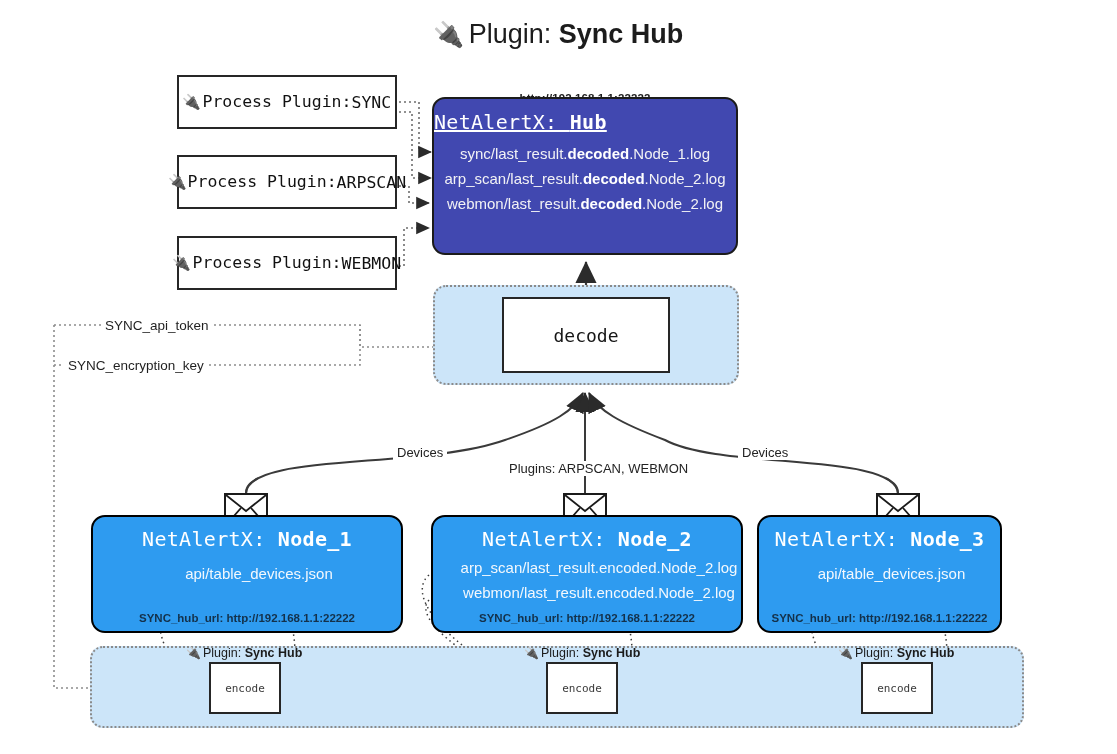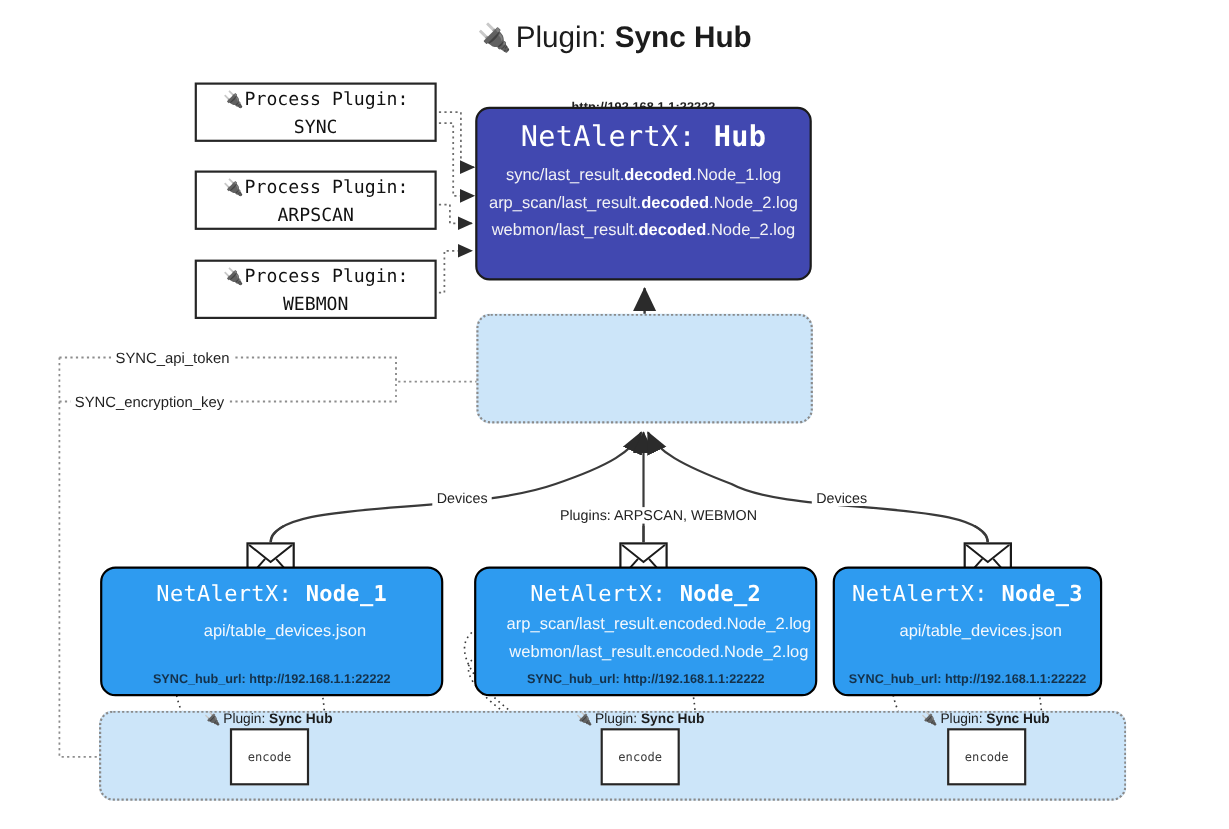--- a/index.html
+++ b/index.html
@@ -30,7 +30,7 @@
     box-sizing:border-box;
     font-family:"DejaVu Sans Mono","Liberation Mono",monospace;
     font-size:16.5px;line-height:25px;
-    display:flex;flex-direction:column;align-items:center;justify-content:center;
+    display:flex;flex-direction:row;align-items:center;justify-content:center;
     color:#111;
   }
   .pbox .l1{white-space:nowrap;}

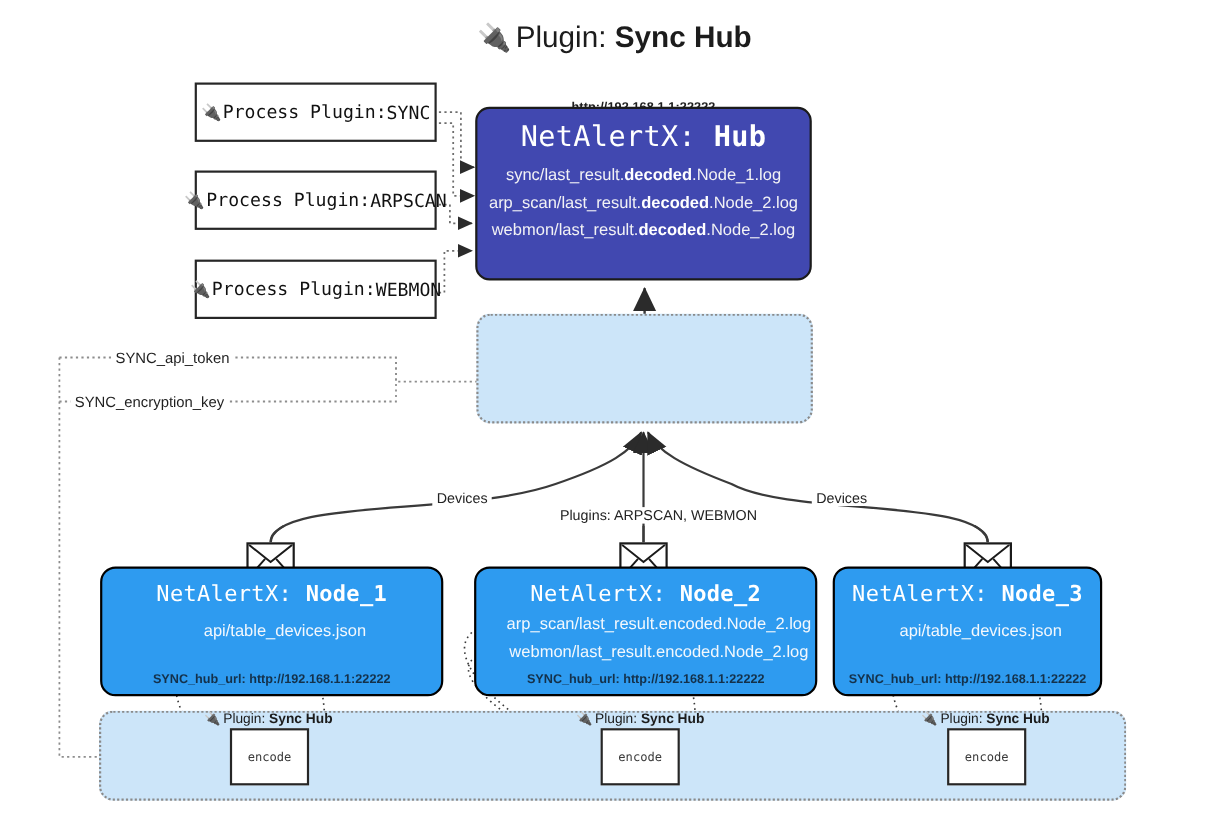--- a/index.html
+++ b/index.html
@@ -51,9 +51,9 @@
     box-sizing:border-box;color:#ffffff;
   }
   #hub .hub-title{
-    text-align:center;margin-top:11px;
-    font-family:"DejaVu Sans Mono","Liberation Mono",monospace;
-    font-size:26px;letter-spacing:.3px;
+    text-align:left;margin-top:11px;
+    font-family:"DejaVu Sans Mono","Liberation Mono",monospace;
+    font-size:20px;letter-spacing:.3px;text-decoration:underline;
   }
   #hub .hub-title b{font-weight:bold;}
   #hub .loglist{margin-top:7px;}

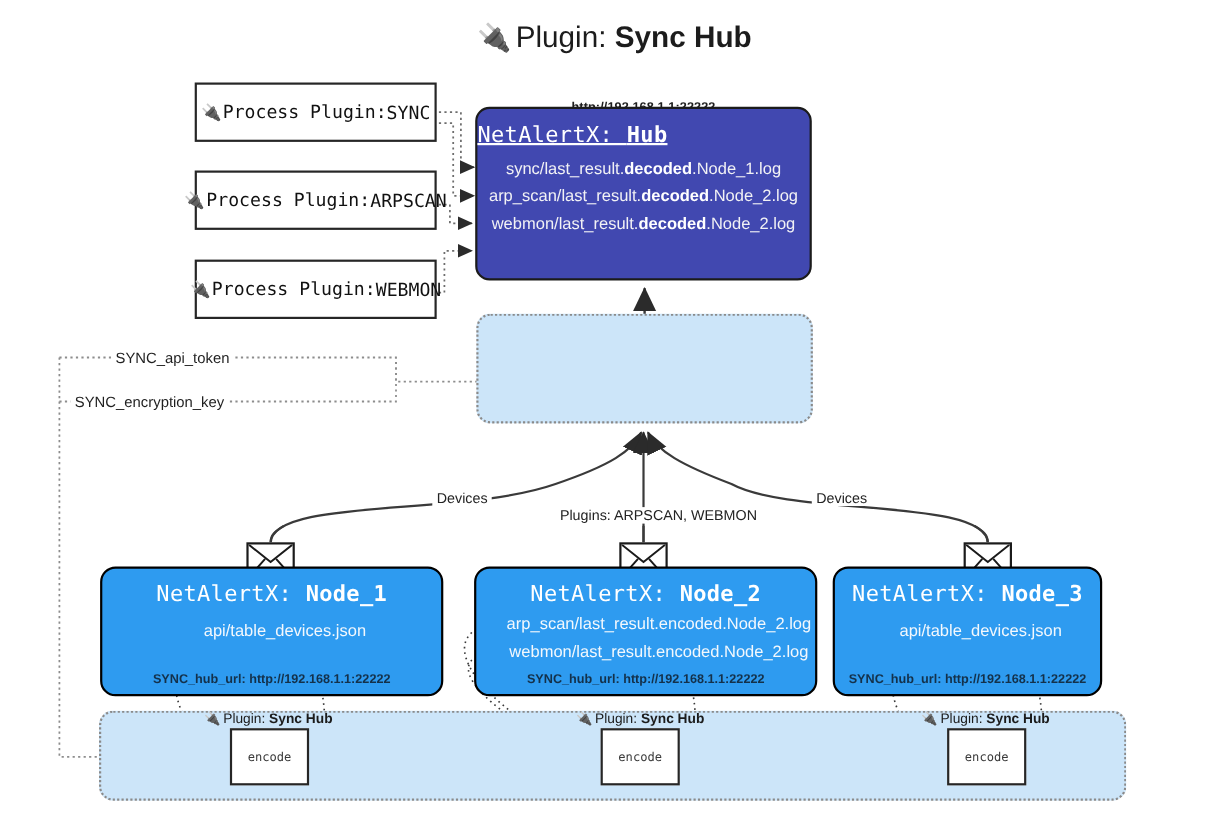--- a/index.html
+++ b/index.html
@@ -263,6 +263,7 @@
   </div>
 
   <div id="decode-panel"></div>
+  <div id="decode-box">decode</div>
 
   <div class="tokenlabel" id="lbl-api">SYNC_api_token</div>
   <div class="tokenlabel" id="lbl-enc">SYNC_encryption_key</div>

